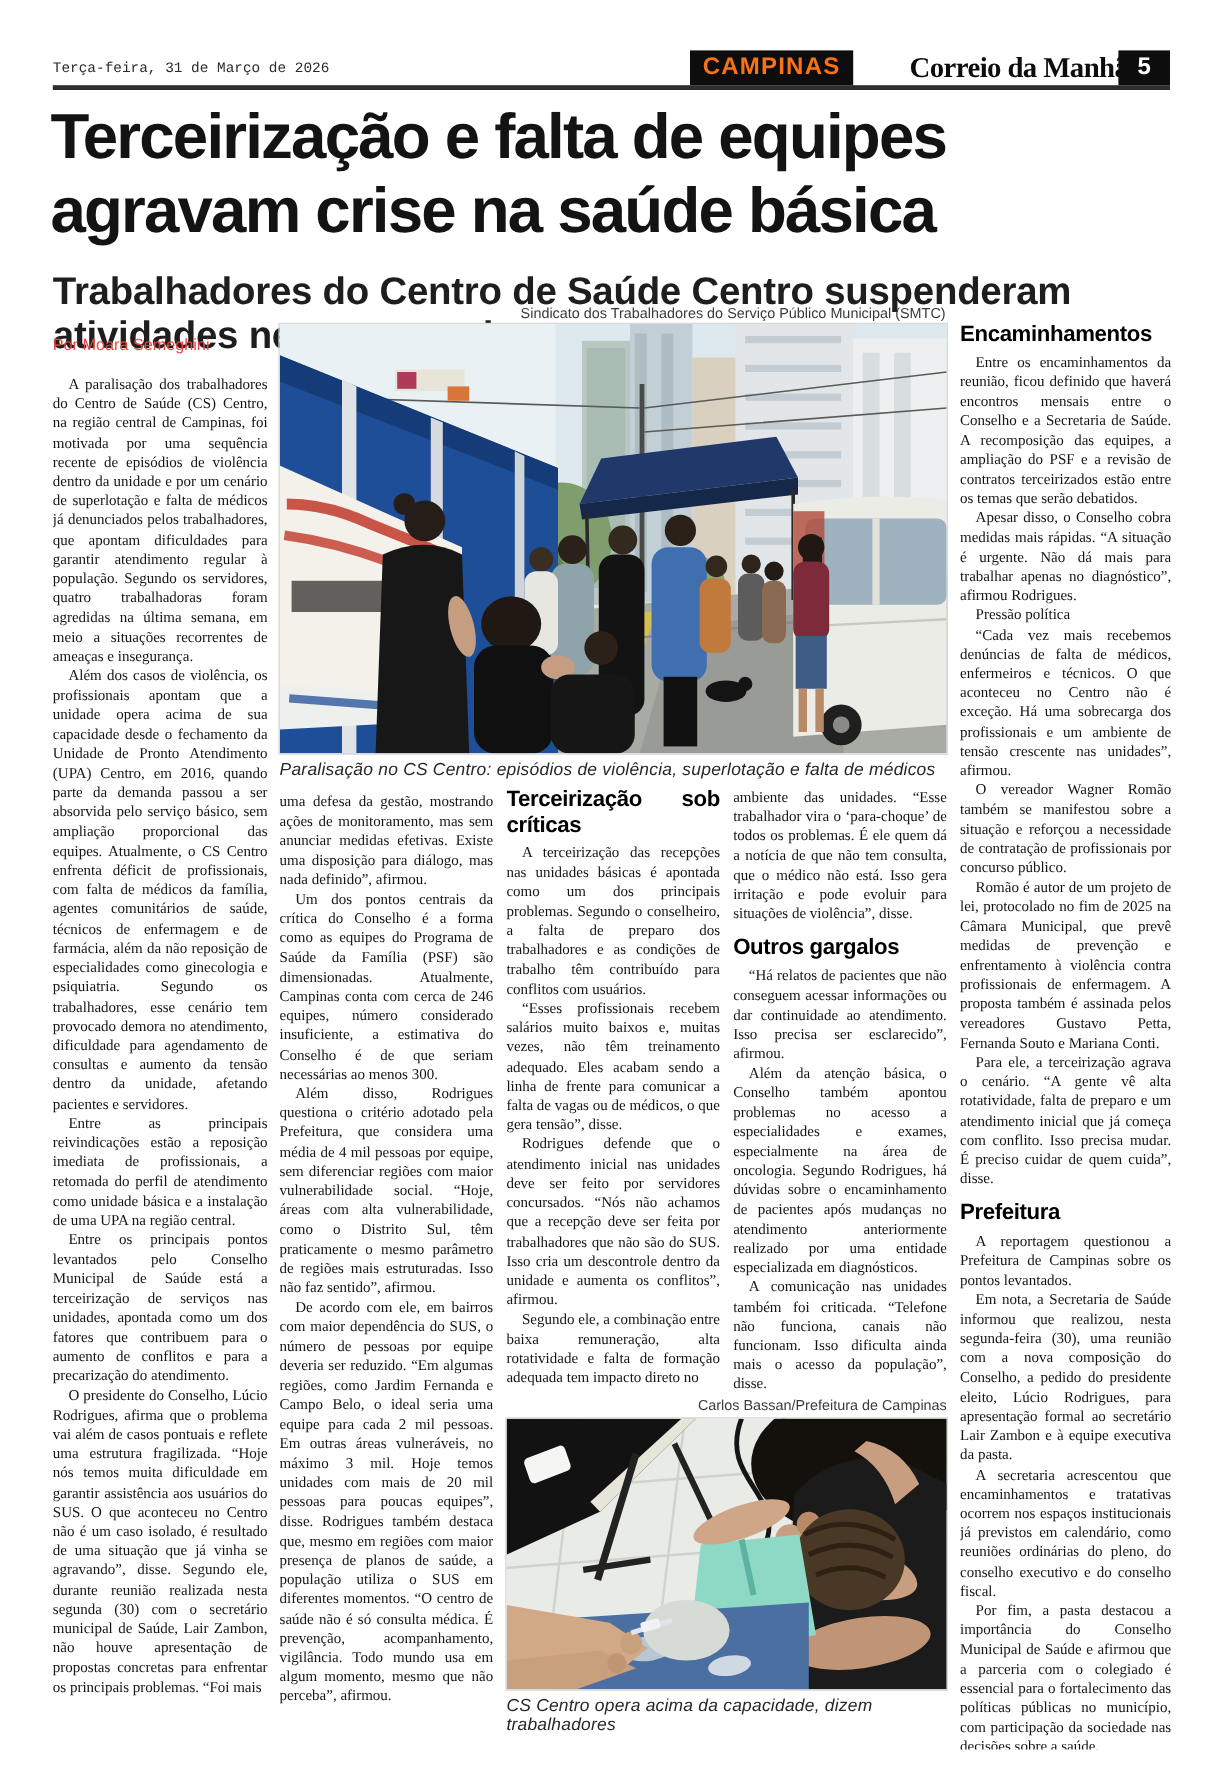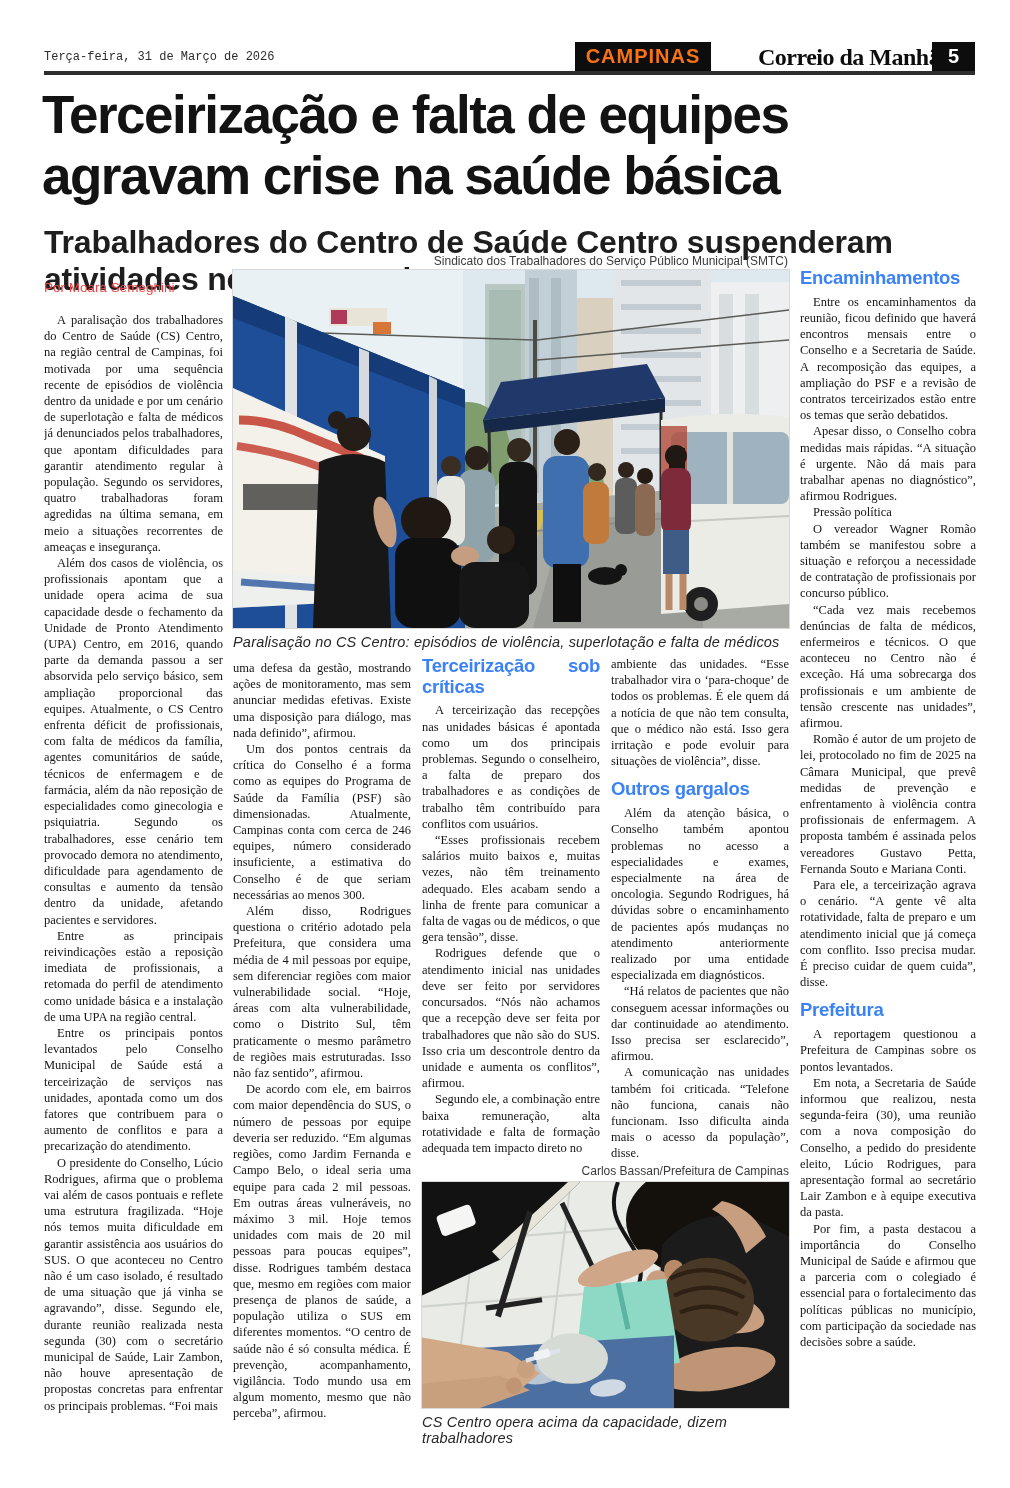--- a/index.html
+++ b/index.html
@@ -71,7 +71,7 @@
   .col p.cont { text-indent:0; }
   .col h3 {
     font-family:"Liberation Sans", sans-serif; font-size:18.5px; line-height:1.12;
-    letter-spacing:-0.3px; color:#3b82f6; margin:10px 0 5px;
+    letter-spacing:-0.3px; color:#000000; margin:10px 0 5px;
   }
   .col h3.first { margin-top:0; }
   .c1 { left:44px;  top:312px; width:179px; height:1140px; }

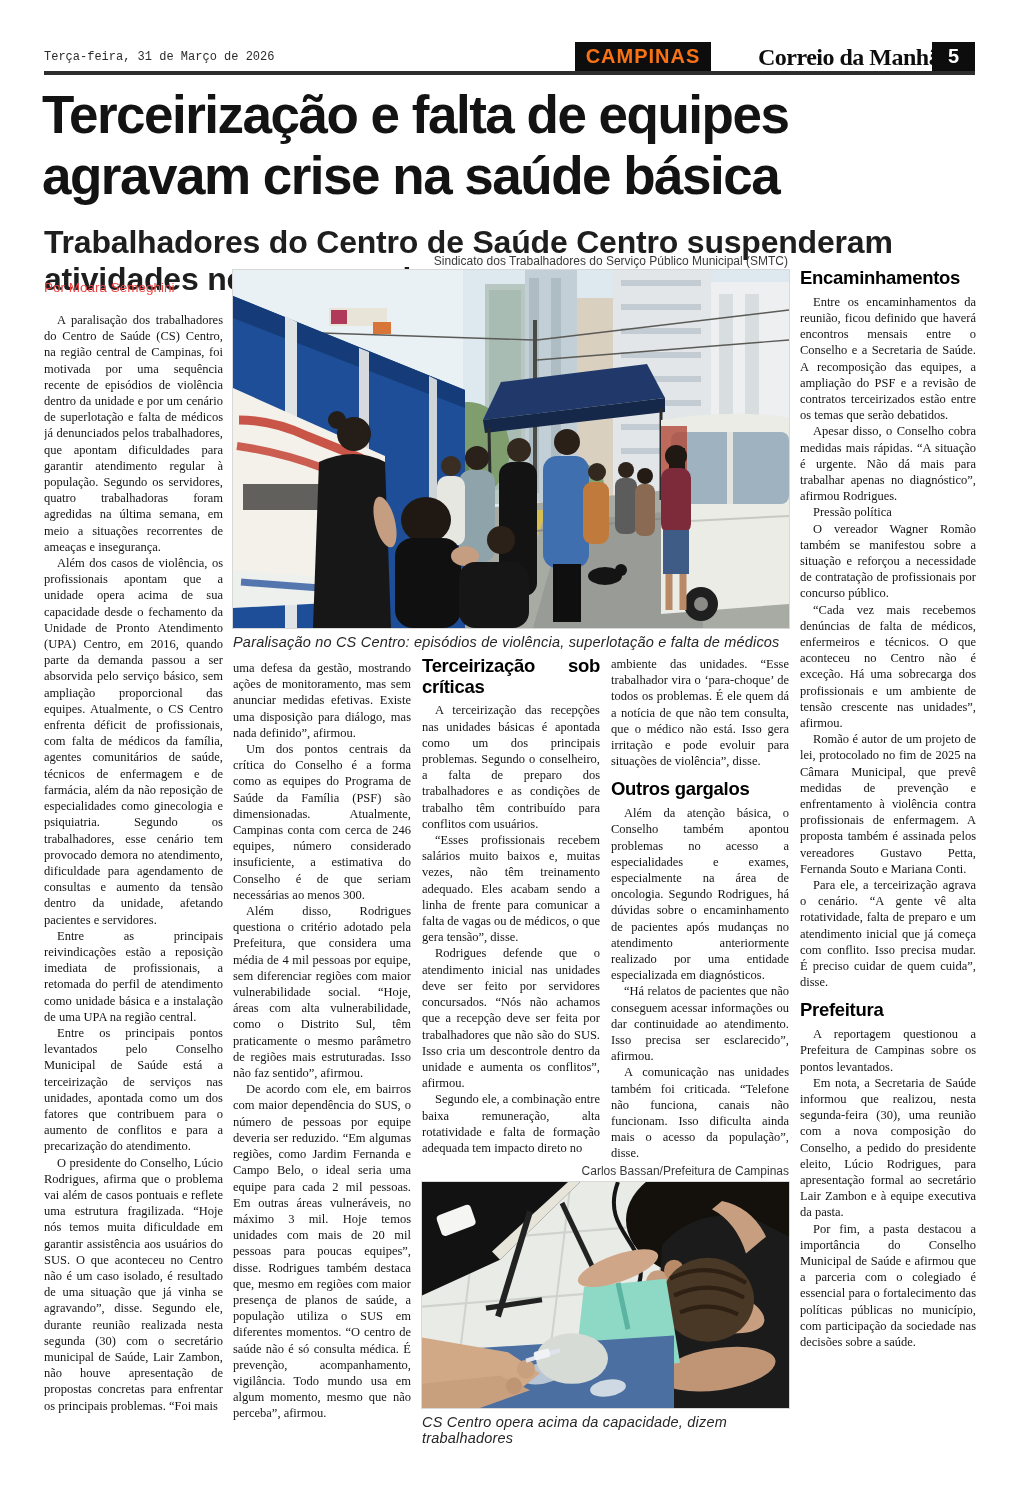--- a/index.html
+++ b/index.html
@@ -248,8 +248,8 @@
     <p>Entre os encaminhamentos da reunião, ficou definido que haverá encontros mensais entre o Conselho e a Secretaria de Saúde. A recomposição das equipes, a ampliação do PSF e a revisão de contratos terceirizados estão entre os temas que serão debatidos.</p>
     <p>Apesar disso, o Conselho cobra medidas mais rápidas. “A situação é urgente. Não dá mais para trabalhar apenas no diagnóstico”, afirmou Rodrigues.</p>
     <p>Pressão política</p>
+    <p>“Cada vez mais recebemos denúncias de falta de médicos, enfermeiros e técnicos. O que aconteceu no Centro não é exceção. Há uma sobrecarga dos profissionais e um ambiente de tensão crescente nas unidades”, afirmou.</p>
     <p>O vereador Wagner Romão também se manifestou sobre a situação e reforçou a necessidade de contratação de profissionais por concurso público.</p>
-    <p>“Cada vez mais recebemos denúncias de falta de médicos, enfermeiros e técnicos. O que aconteceu no Centro não é exceção. Há uma sobrecarga dos profissionais e um ambiente de tensão crescente nas unidades”, afirmou.</p>
     <p>Romão é autor de um projeto de lei, protocolado no fim de 2025 na Câmara Municipal, que prevê medidas de prevenção e enfrentamento à violência contra profissionais de enfermagem. A proposta também é assinada pelos vereadores Gustavo Petta, Fernanda Souto e Mariana Conti.</p>
     <p>Para ele, a terceirização agrava o cenário. “A gente vê alta rotatividade, falta de preparo e um atendimento inicial que já começa com conflito. Isso precisa mudar. É preciso cuidar de quem cuida”, disse.</p>
     <h3>Prefeitura</h3>

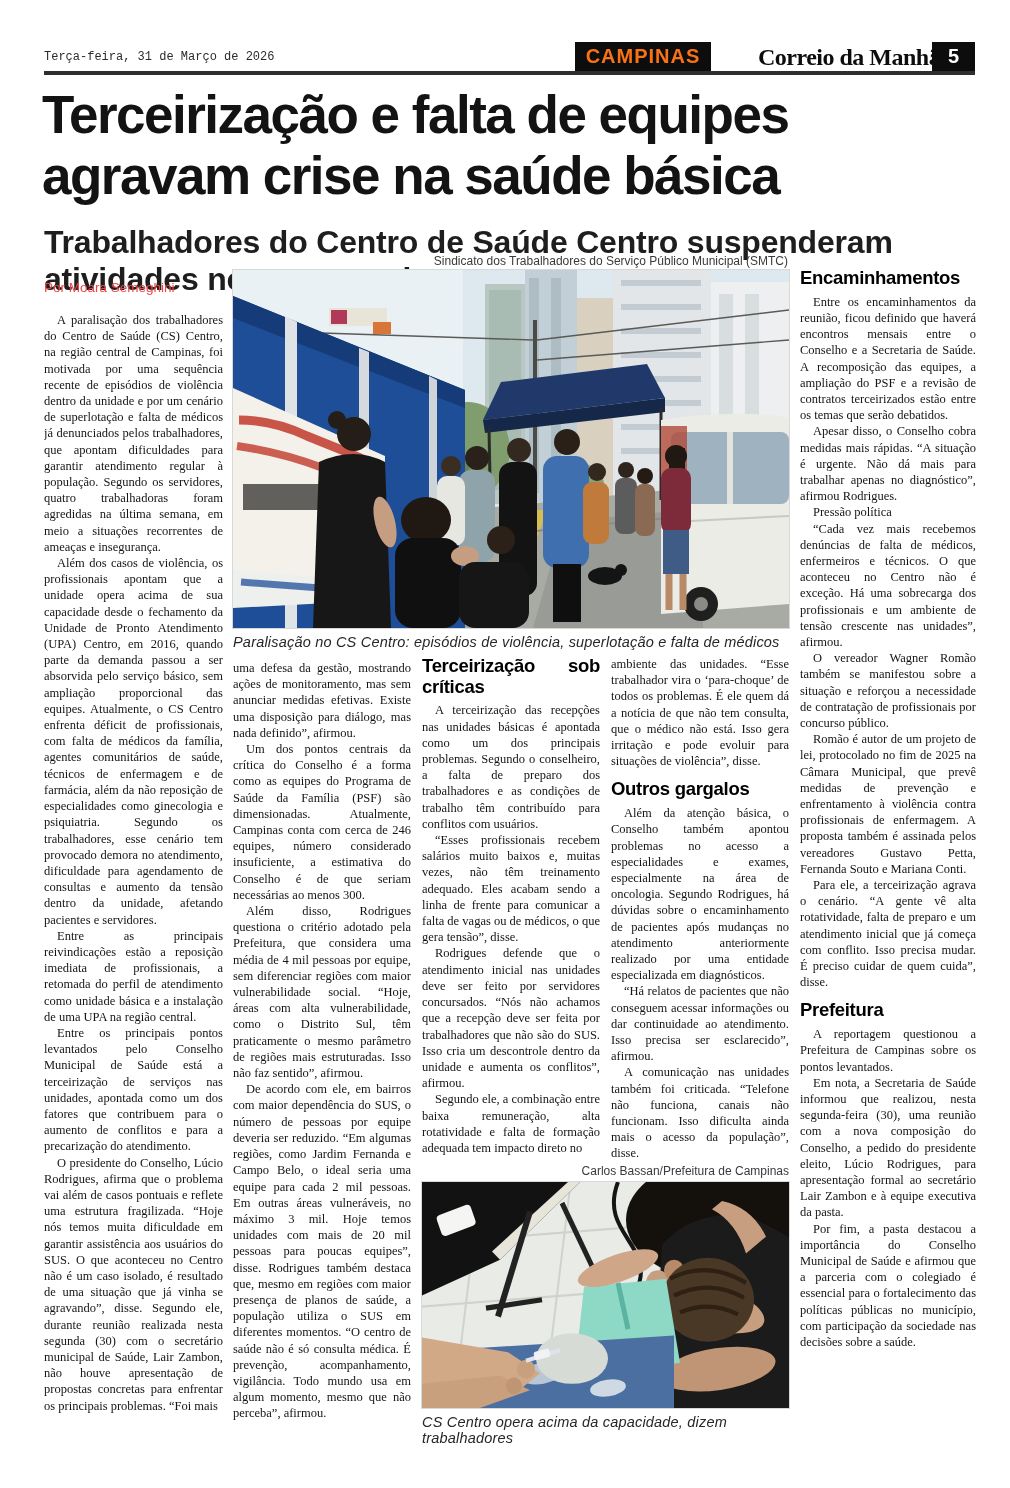--- a/index.html
+++ b/index.html
@@ -238,8 +238,8 @@
   <div class="col c4">
     <p class="cont">ambiente das unidades. “Esse trabalhador vira o ‘para-choque’ de todos os problemas. É ele quem dá a notícia de que não tem consulta, que o médico não está. Isso gera irritação e pode evoluir para situações de violência”, disse.</p>
     <h3>Outros gargalos</h3>
+    <p>“Há relatos de pacientes que não conseguem acessar informações ou dar continuidade ao atendimento. Isso precisa ser esclarecido”, afirmou.</p>
     <p>Além da atenção básica, o Conselho também apontou problemas no acesso a especialidades e exames, especialmente na área de oncologia. Segundo Rodrigues, há dúvidas sobre o encaminhamento de pacientes após mudanças no atendimento anteriormente realizado por uma entidade especializada em diagnósticos.</p>
-    <p>“Há relatos de pacientes que não conseguem acessar informações ou dar continuidade ao atendimento. Isso precisa ser esclarecido”, afirmou.</p>
     <p>A comunicação nas unidades também foi criticada. “Telefone não funciona, canais não funcionam. Isso dificulta ainda mais o acesso da população”, disse.</p>
   </div>
 

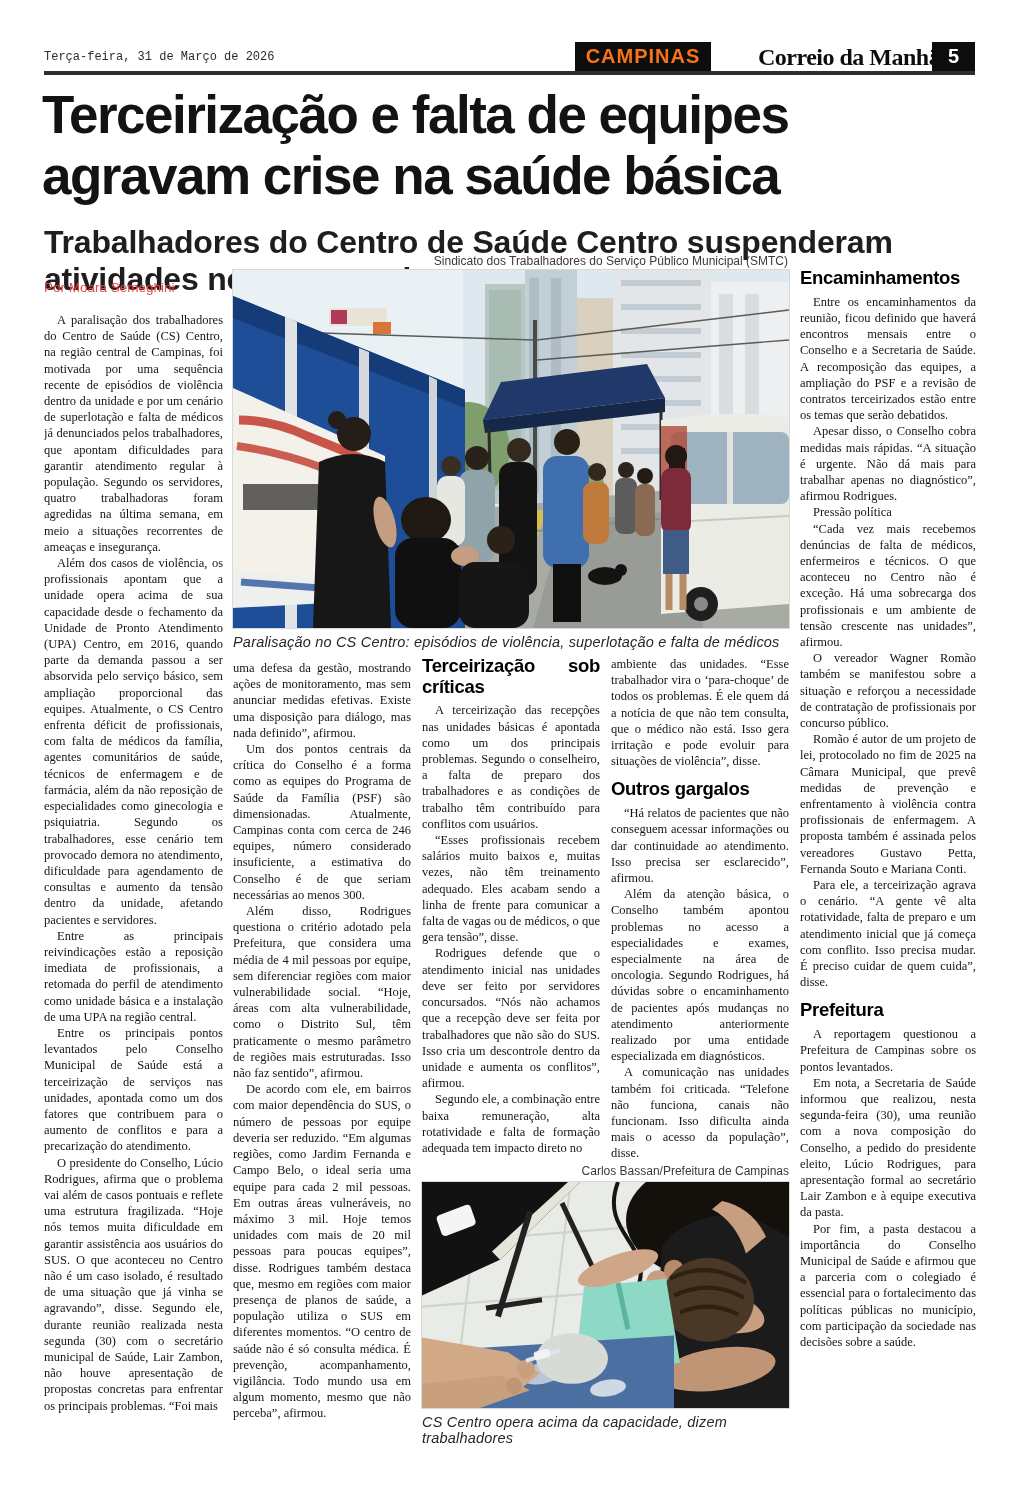--- a/index.html
+++ b/index.html
@@ -255,6 +255,7 @@
     <h3>Prefeitura</h3>
     <p>A reportagem questionou a Prefeitura de Campinas sobre os pontos levantados.</p>
     <p>Em nota, a Secretaria de Saúde informou que realizou, nesta segunda-feira (30), uma reunião com a nova composição do Conselho, a pedido do presidente eleito, Lúcio Rodrigues, para apresentação formal ao secretário Lair Zambon e à equipe executiva da pasta.</p>
+    <p>A secretaria acrescentou que encaminhamentos e tratativas ocorrem nos espaços institucionais já previstos em calendário, como reuniões ordinárias do pleno, do conselho executivo e do conselho fiscal.</p>
     <p>Por fim, a pasta destacou a importância do Conselho Municipal de Saúde e afirmou que a parceria com o colegiado é essencial para o fortalecimento das políticas públicas no município, com participação da sociedade nas decisões sobre a saúde.</p>
   </div>
 

